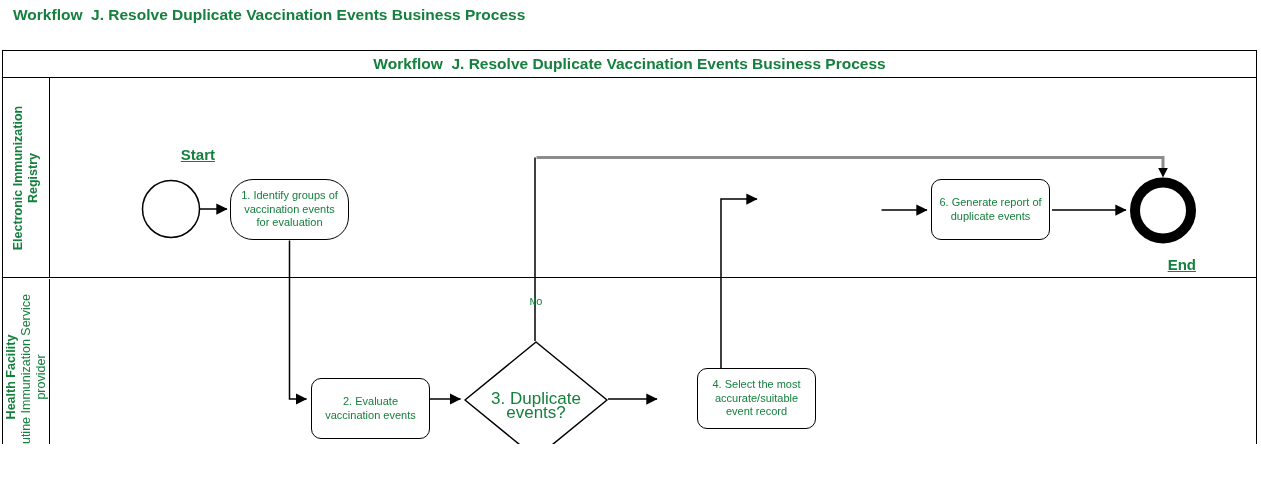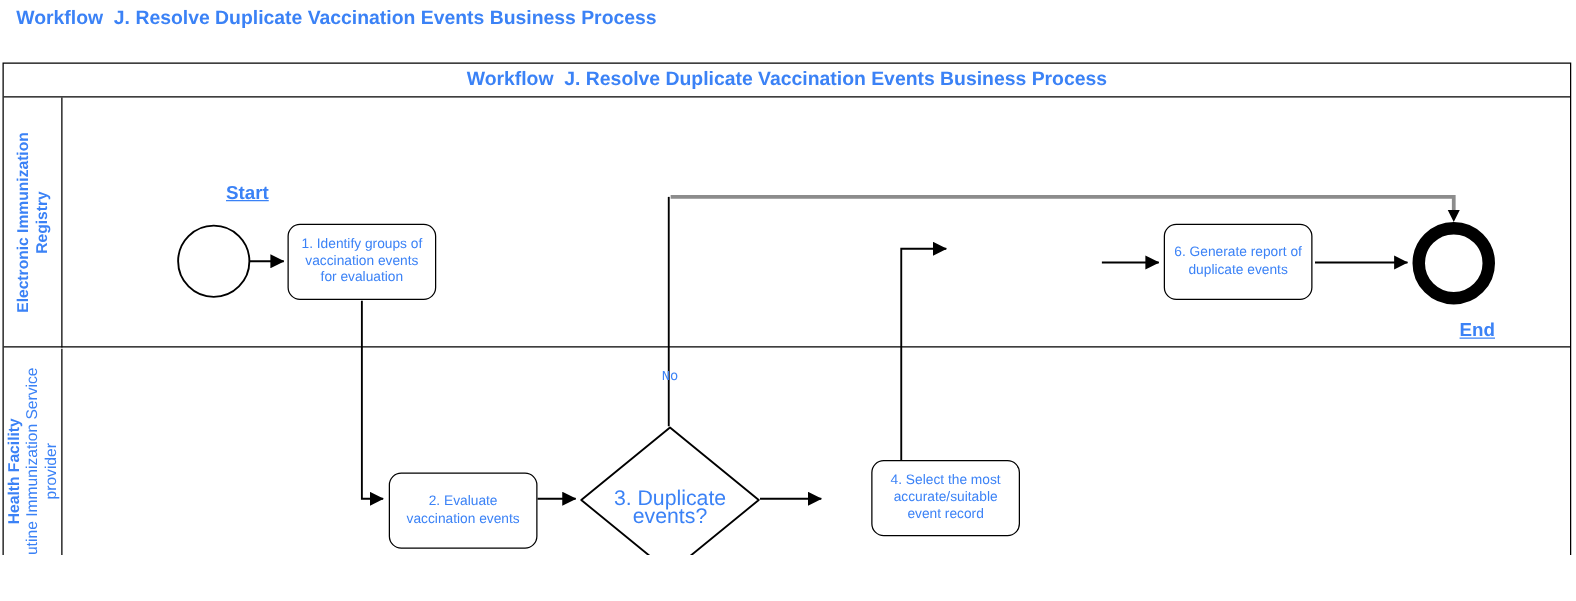--- a/index.html
+++ b/index.html
@@ -4,7 +4,7 @@
 <style>
   * { margin:0; padding:0; box-sizing:border-box; }
   body { background:#ffffff; font-family:"Liberation Sans", sans-serif; }
-  .page { position:relative; width:1261px; height:444px; background:#ffffff; overflow:hidden; color:#3b82f6; }
+  .page { position:relative; width:1261px; height:444px; background:#ffffff; overflow:hidden; color:#15803d; }
 
   .page-title { position:absolute; left:13px; top:6px; font-size:15.5px; font-weight:bold; white-space:pre; }
 

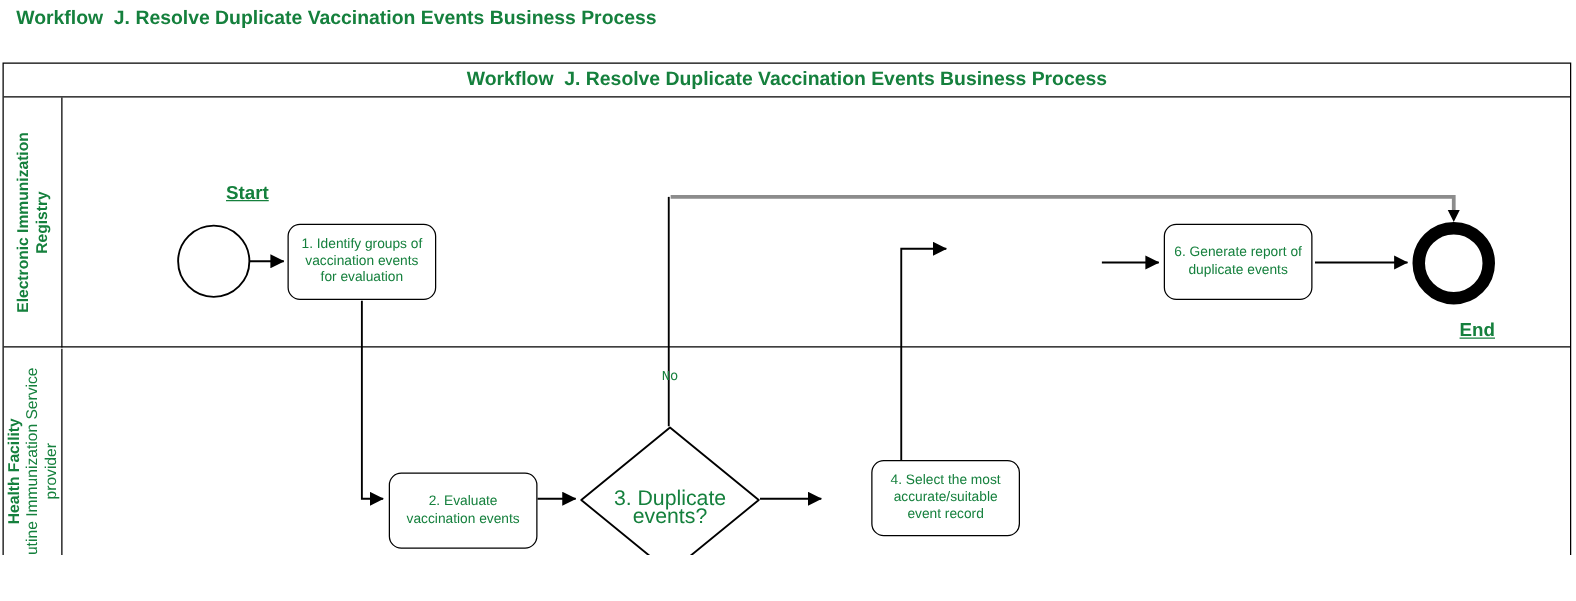--- a/index.html
+++ b/index.html
@@ -28,7 +28,7 @@
   .task { position:absolute; width:119px; height:61px; border:1.5px solid #000; border-radius:10px;
           background:#fff; display:flex; align-items:center; justify-content:center;
           text-align:center; font-size:11px; line-height:1.27; white-space:pre-line; padding:2px; }
-  .t1 { left:230px; top:179px; }
+  .t1 { left:230px; top:179px;border-radius:23px; }
   .t2 { left:311px; top:368px;margin-top:10px; }
   .t4 { left:697px; top:368px; }
   .t5 { left:761px; top:179px; }

